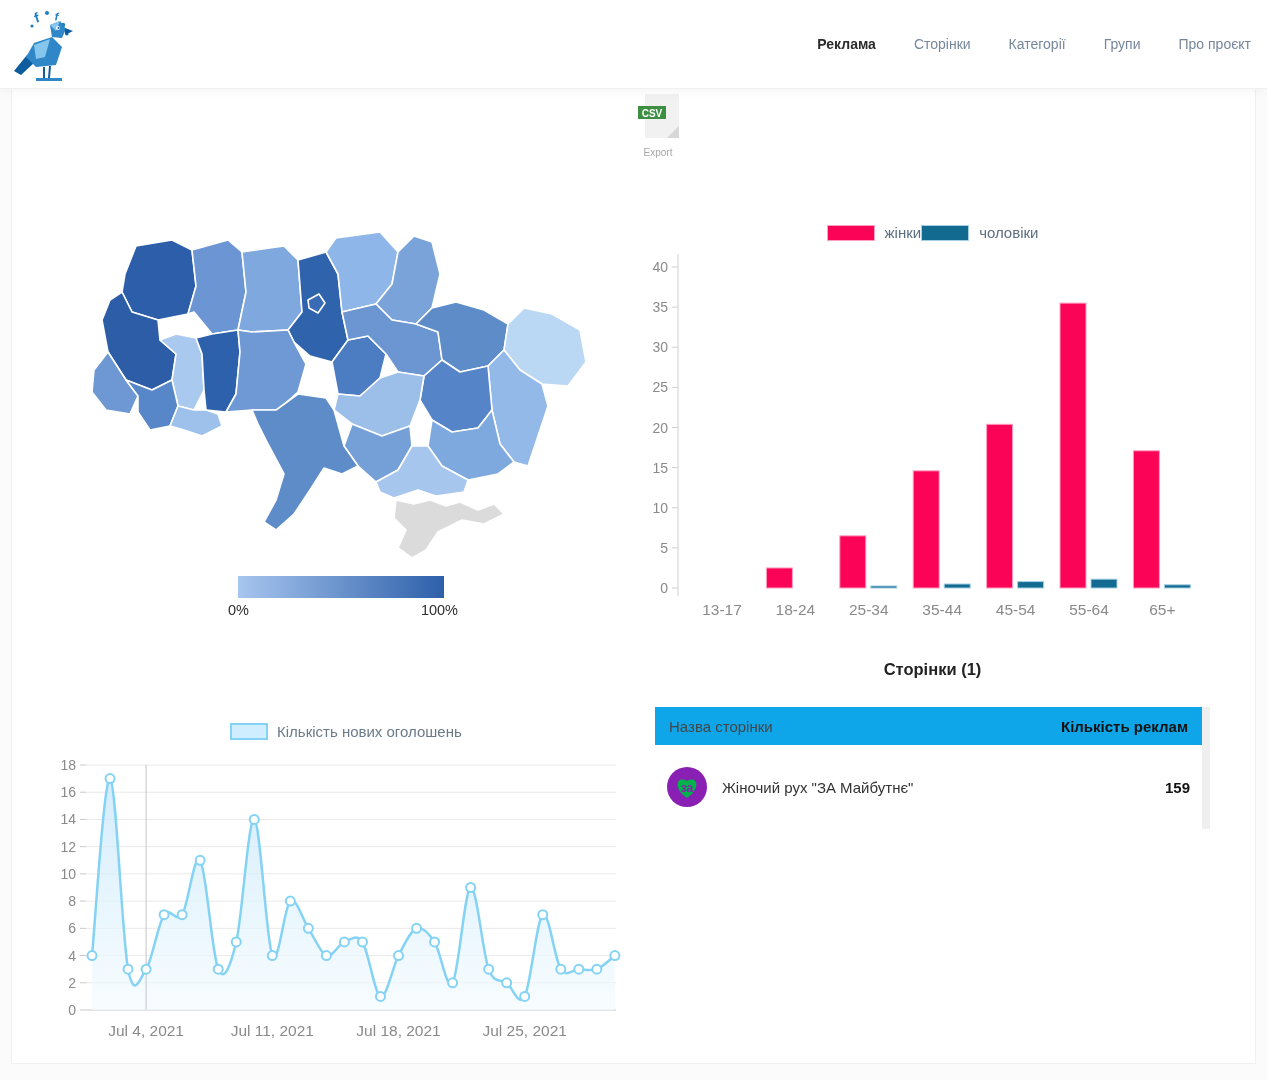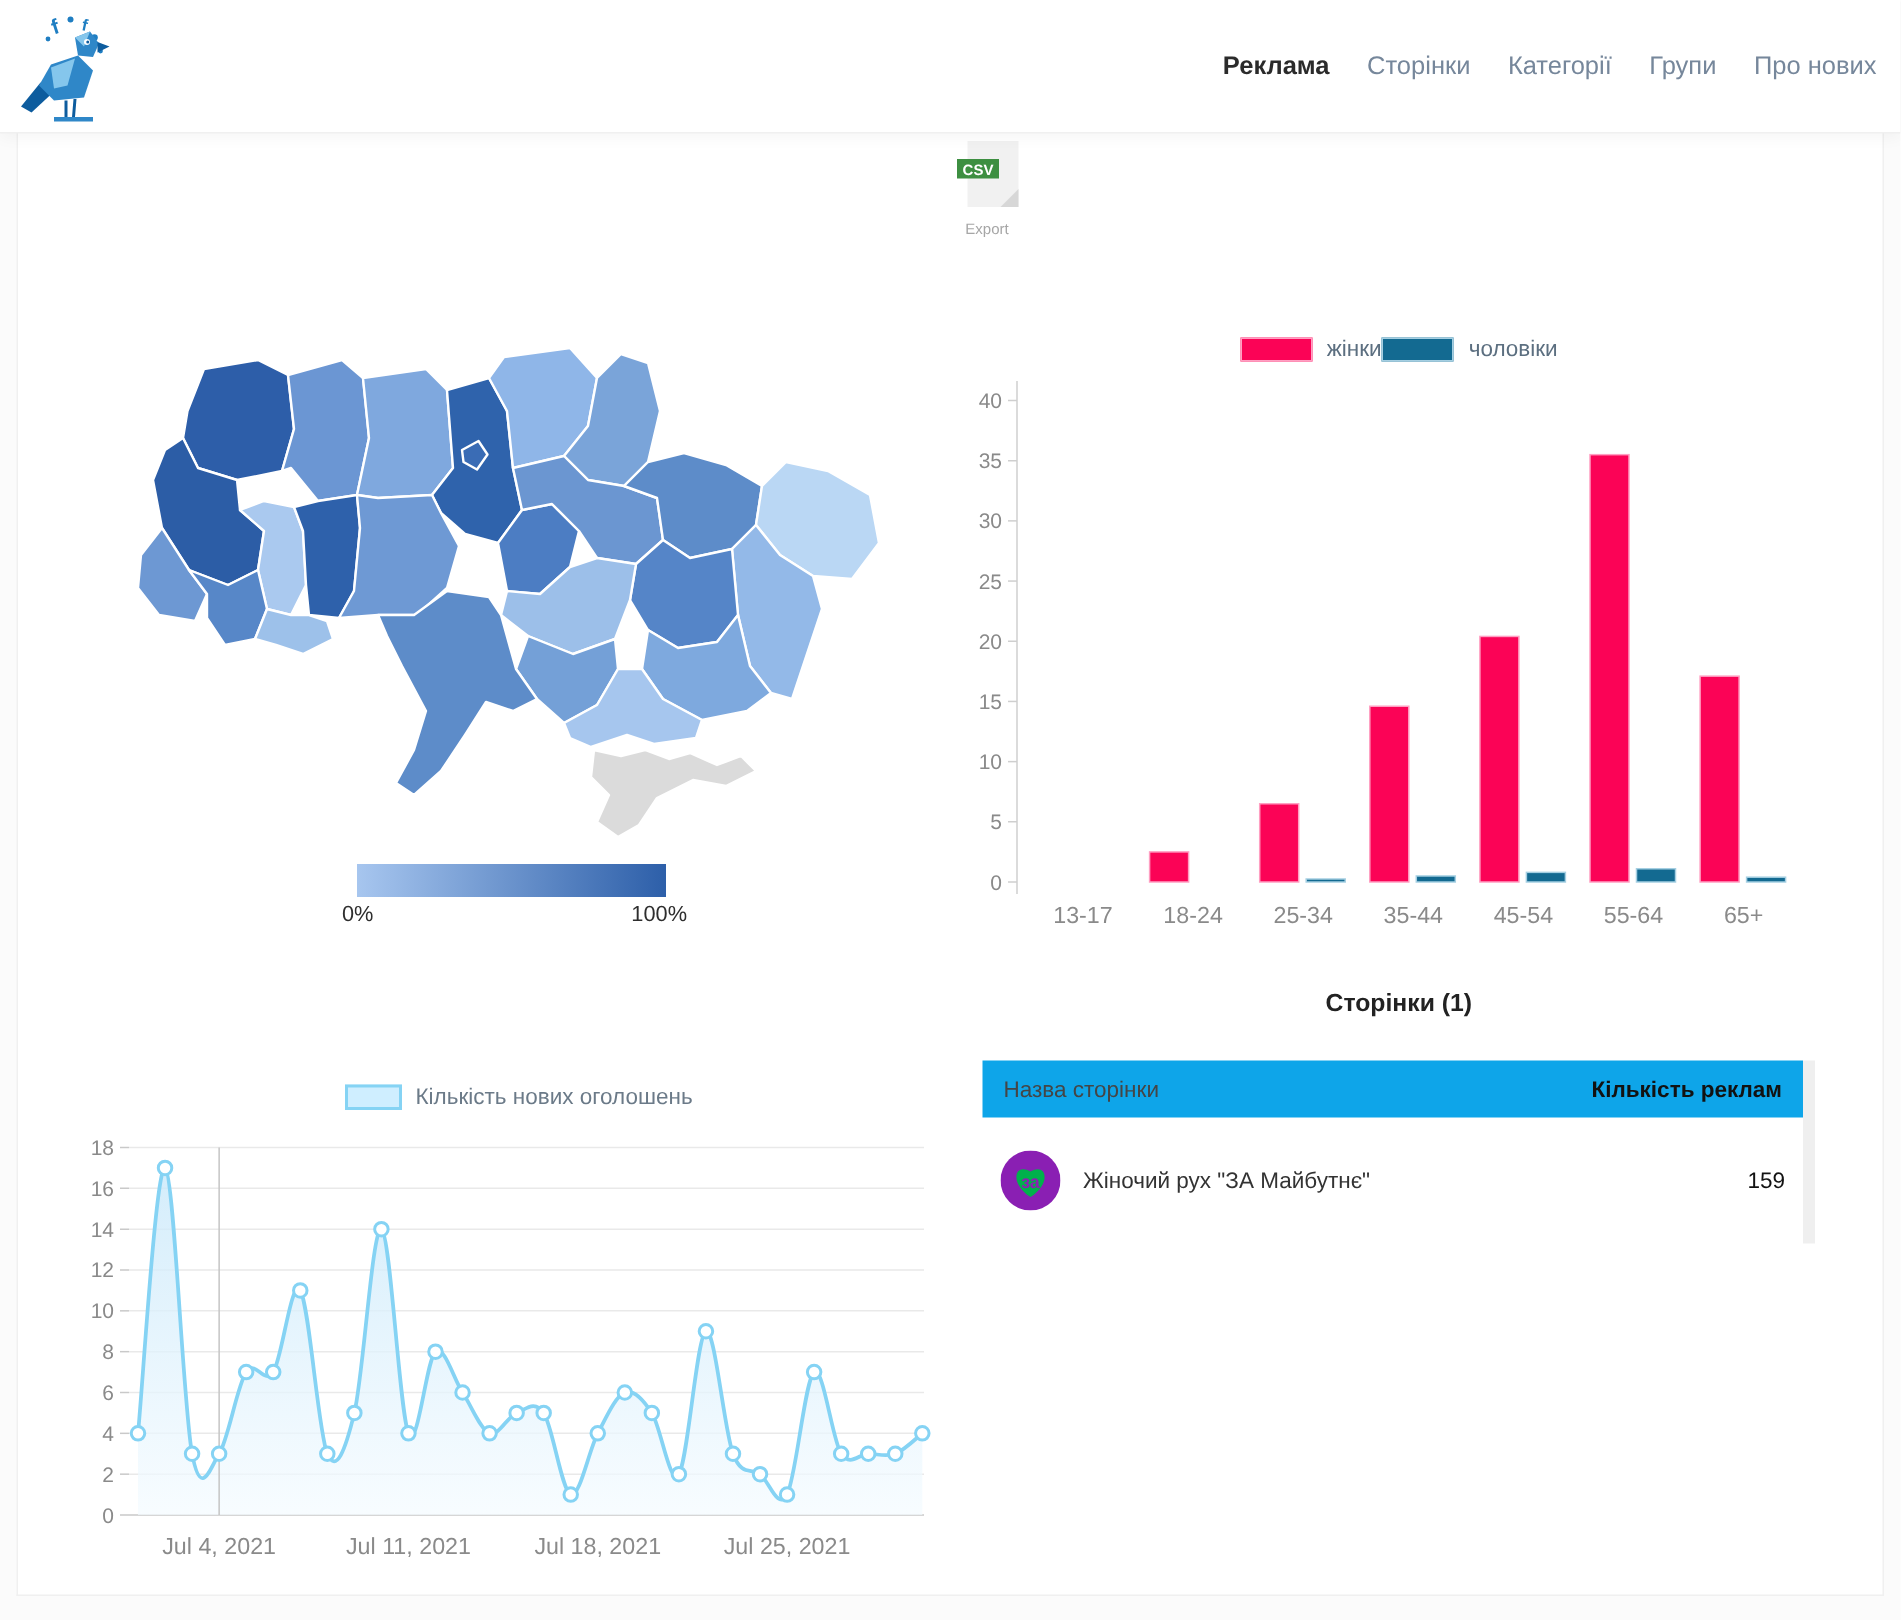--- a/index.html
+++ b/index.html
@@ -18,7 +18,7 @@
   .logo-text { margin-left:2px; margin-bottom:11px; }
   .logo-title { font-size:25px; font-weight:bold; color:#1b6ab2; letter-spacing:.5px; line-height:1; }
   .logo-sub { font-size:9px; color:#58a8dd; letter-spacing:4.6px; margin-top:3px; font-weight:bold; }
-  .nav { display:flex; gap:25px; margin-right:16px; font-size:17px; }
+  .nav { display:flex; gap:38px; margin-right:16px; font-size:14px; }
   .nav-item { color:#76879b; cursor:pointer; }
   .nav-item.active { color:#2b2b2b; font-weight:bold; }
   

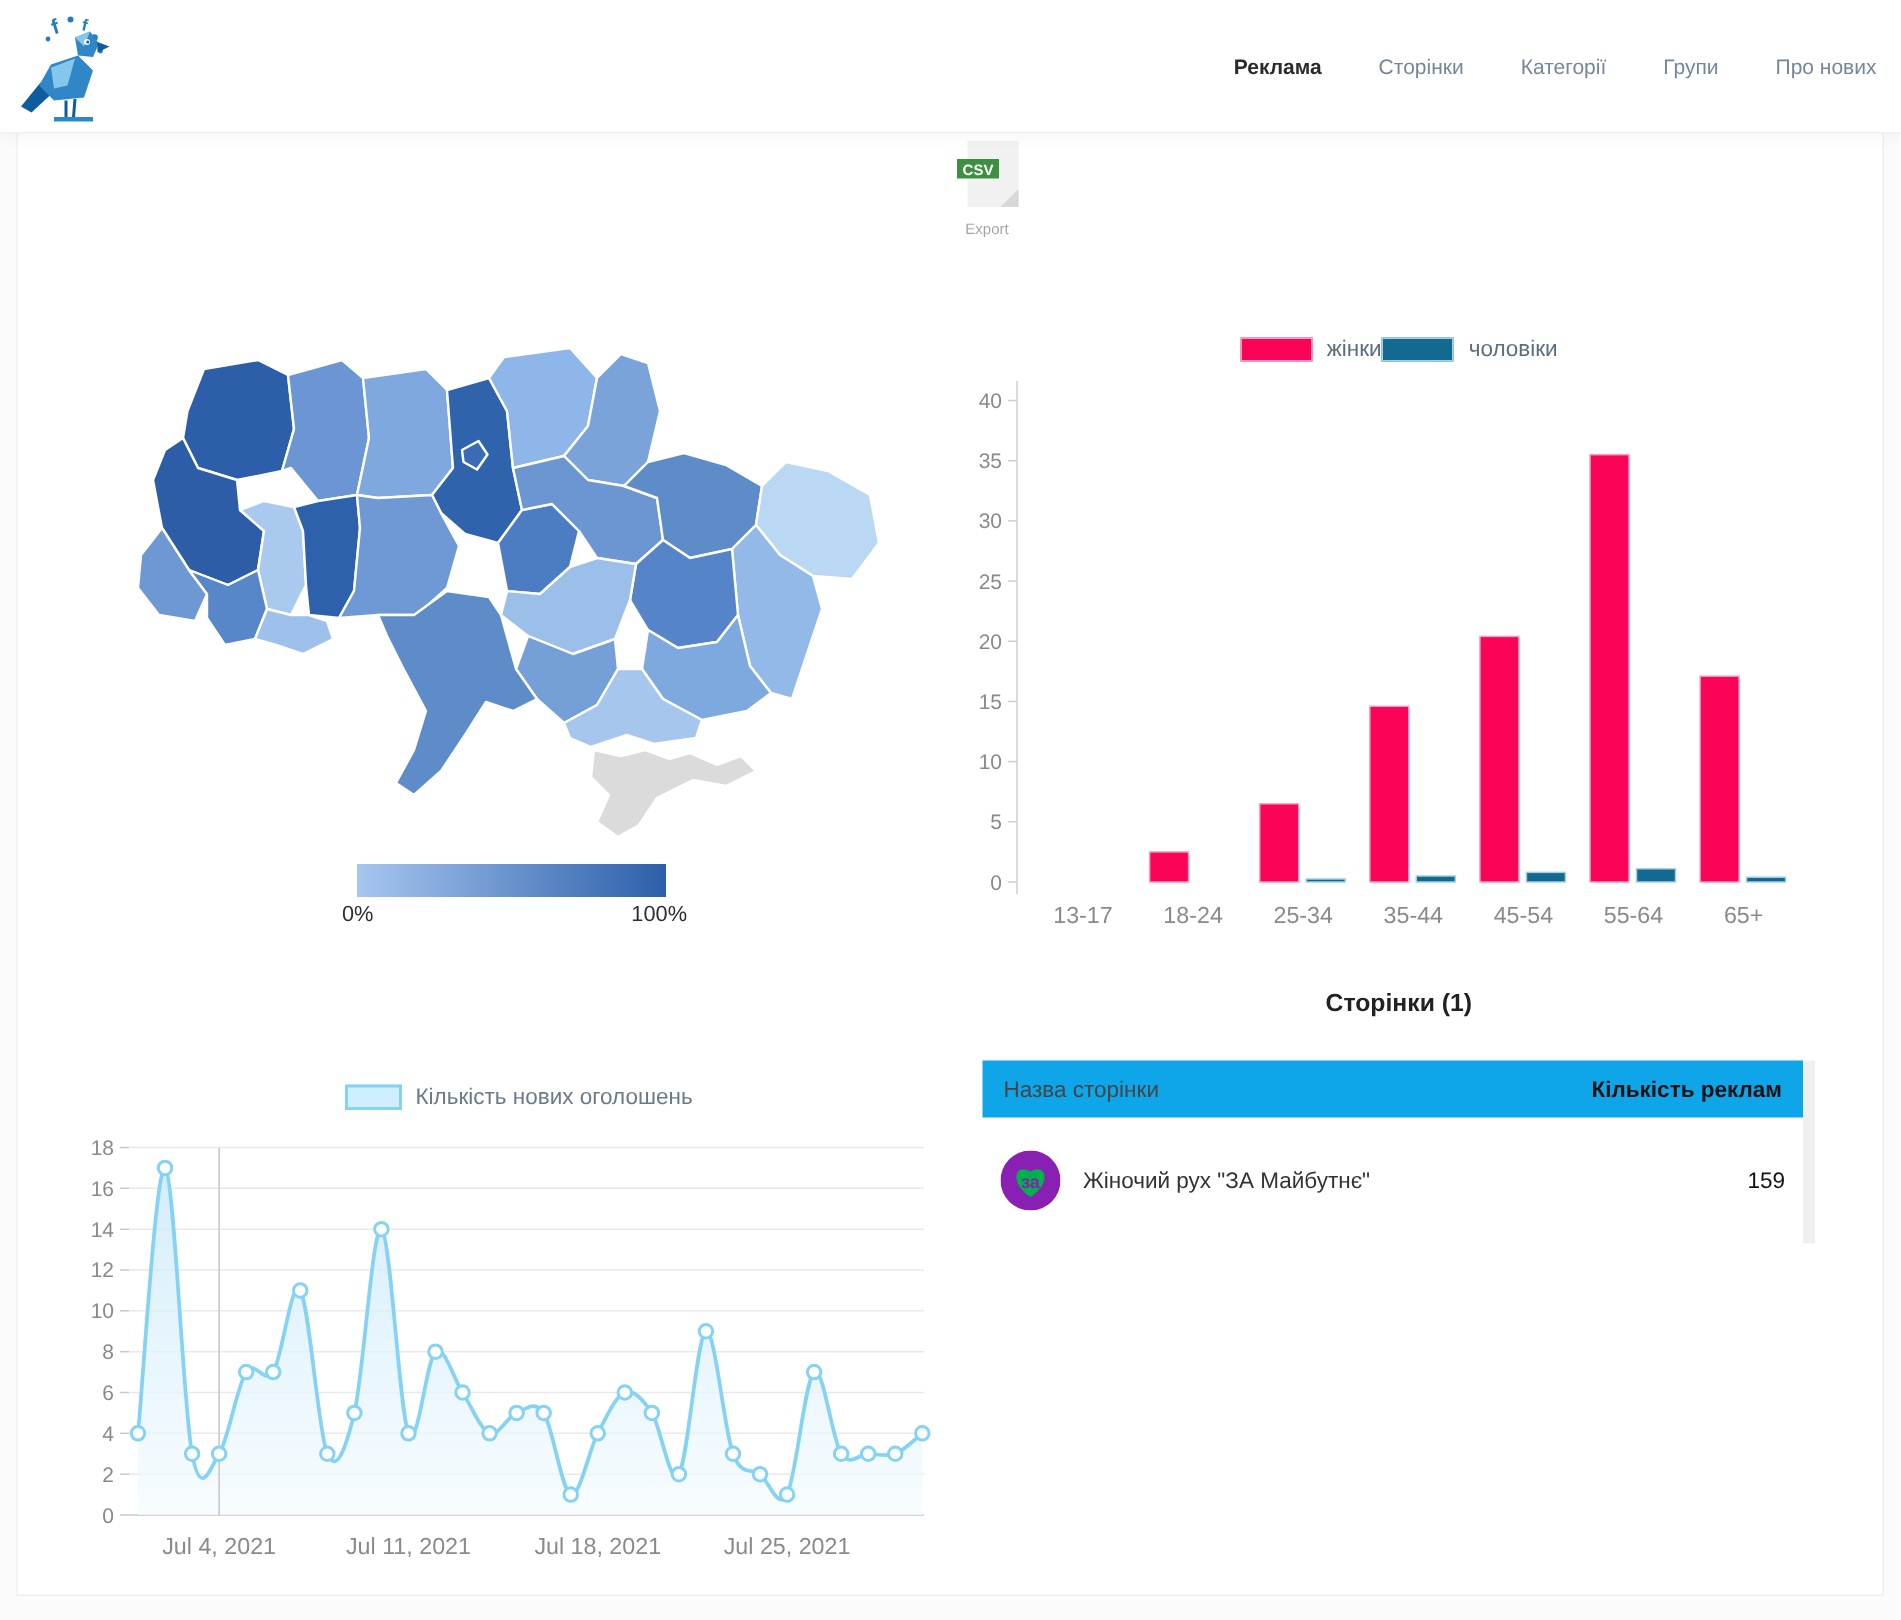--- a/index.html
+++ b/index.html
@@ -91,7 +91,7 @@
     <span class="nav-item">Сторінки</span>
     <span class="nav-item">Категорії</span>
     <span class="nav-item">Групи</span>
-    <span class="nav-item">Про нових</span>
+    <span class="nav-item">Про проєкт</span>
   </nav>
 </div>
 

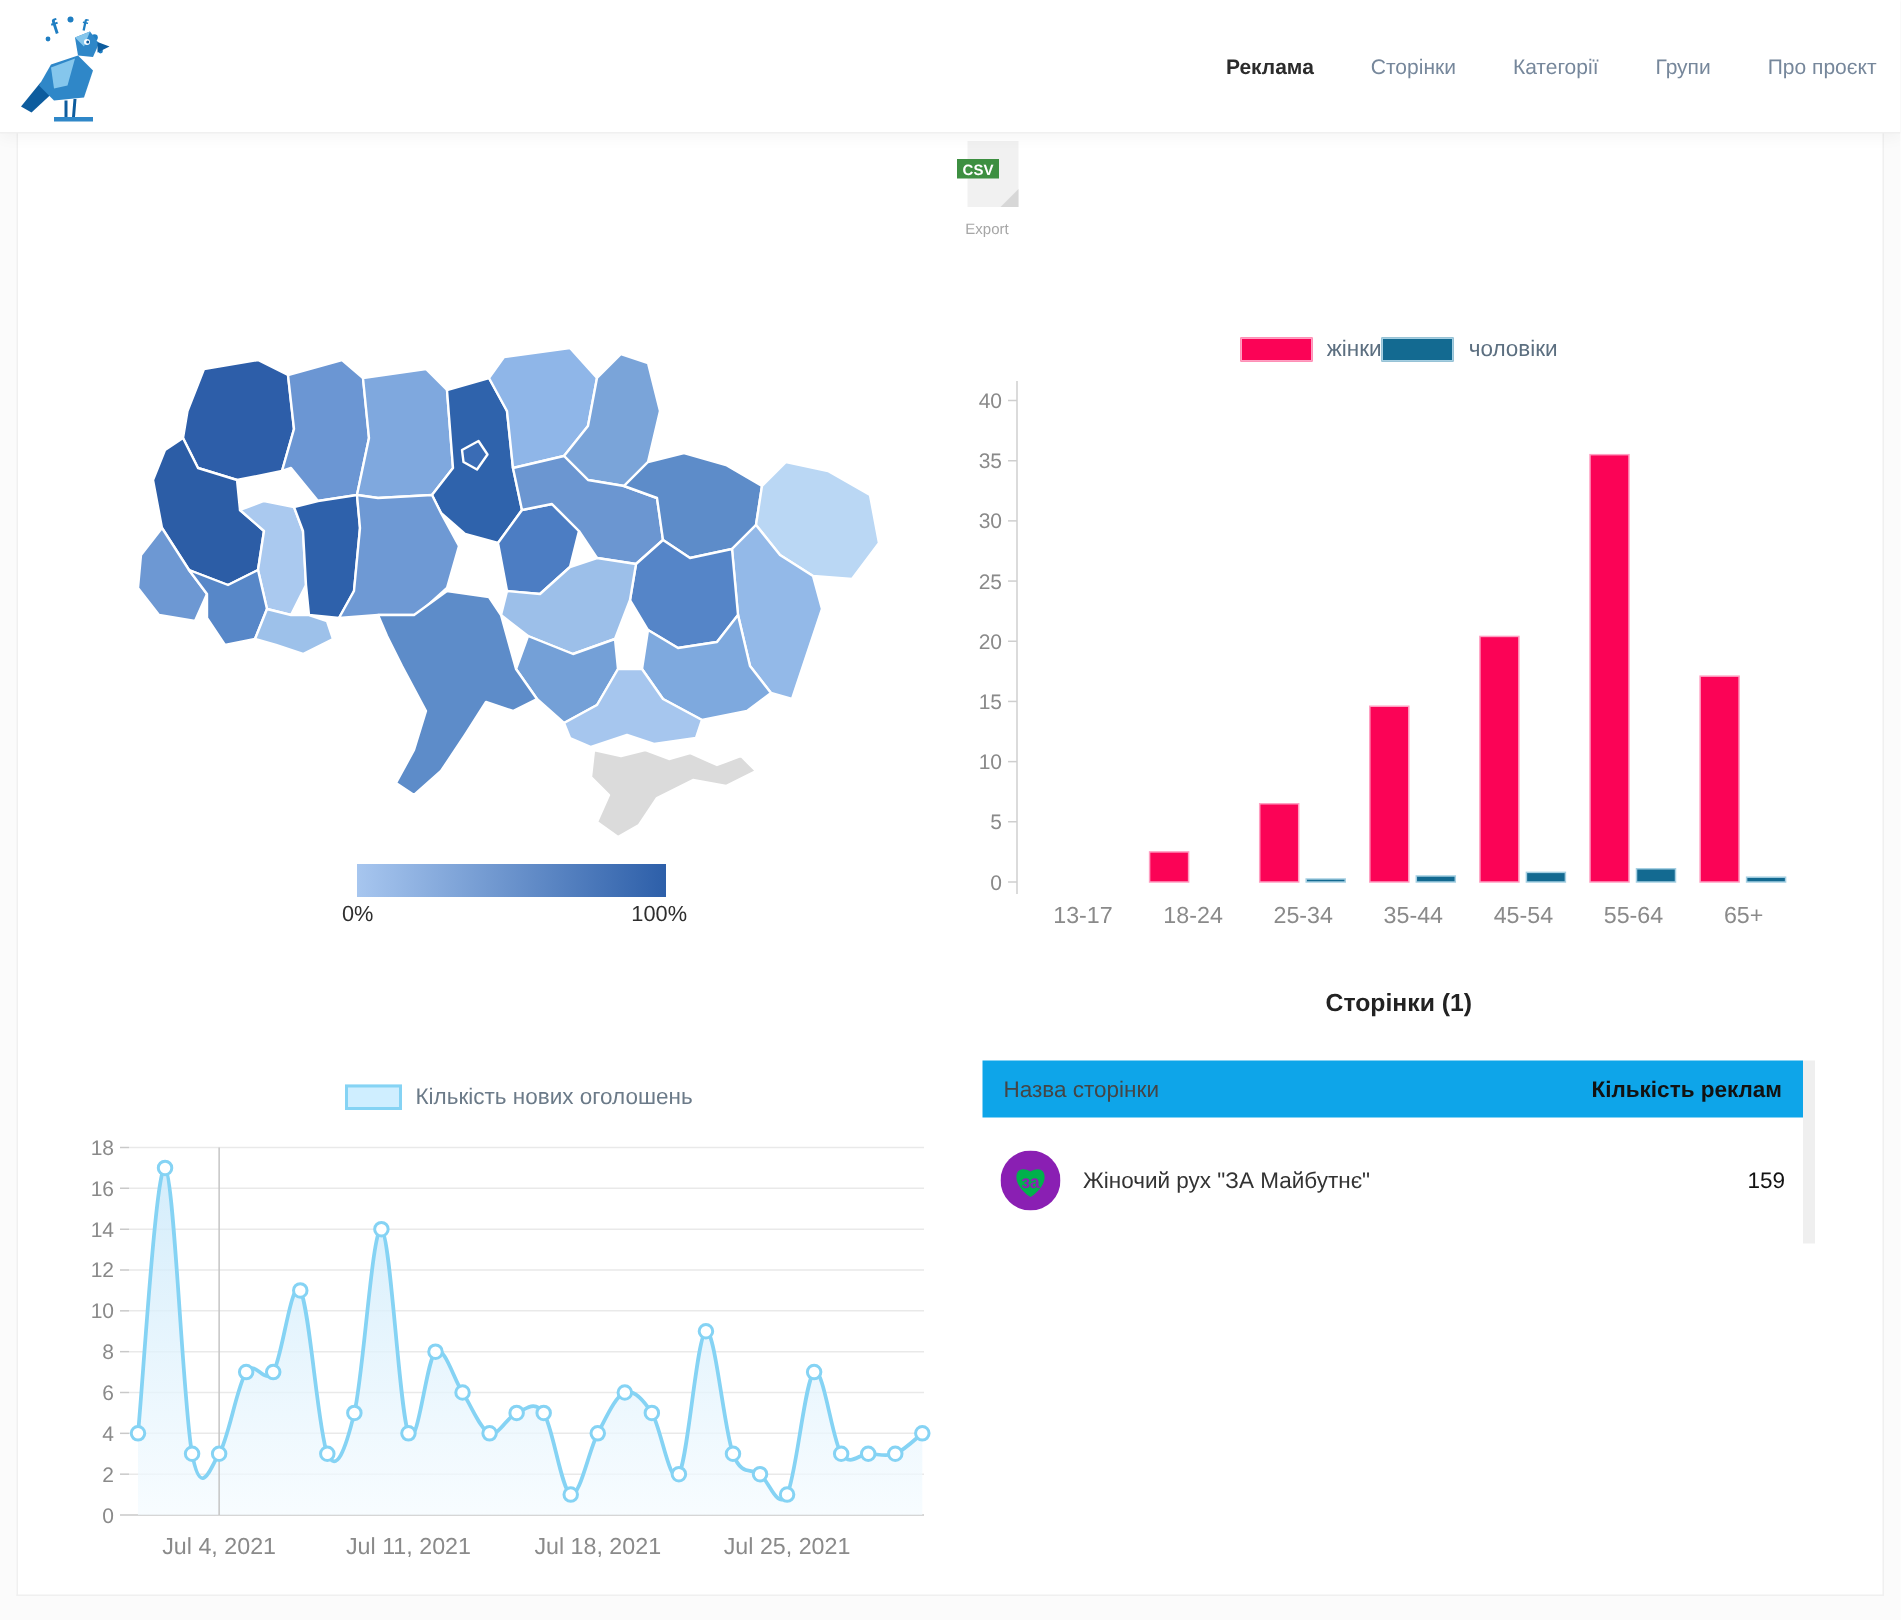--- a/index.html
+++ b/index.html
@@ -57,7 +57,7 @@
   .th-count { margin-left:auto; font-weight:bold; font-size:15px; color:#121212; }
   .trow { display:flex; align-items:center; height:84px; padding:0 12px; margin-right:8px; cursor:pointer; }
   .row-name { margin-left:15px; font-size:15px; color:#333; }
-  .row-count { margin-left:auto; font-weight:normal; font-size:15px; color:#121212; }
+  .row-count { margin-left:auto; font-weight:bold; font-size:15px; color:#121212; }
 </style>
 </head>
 <body>

